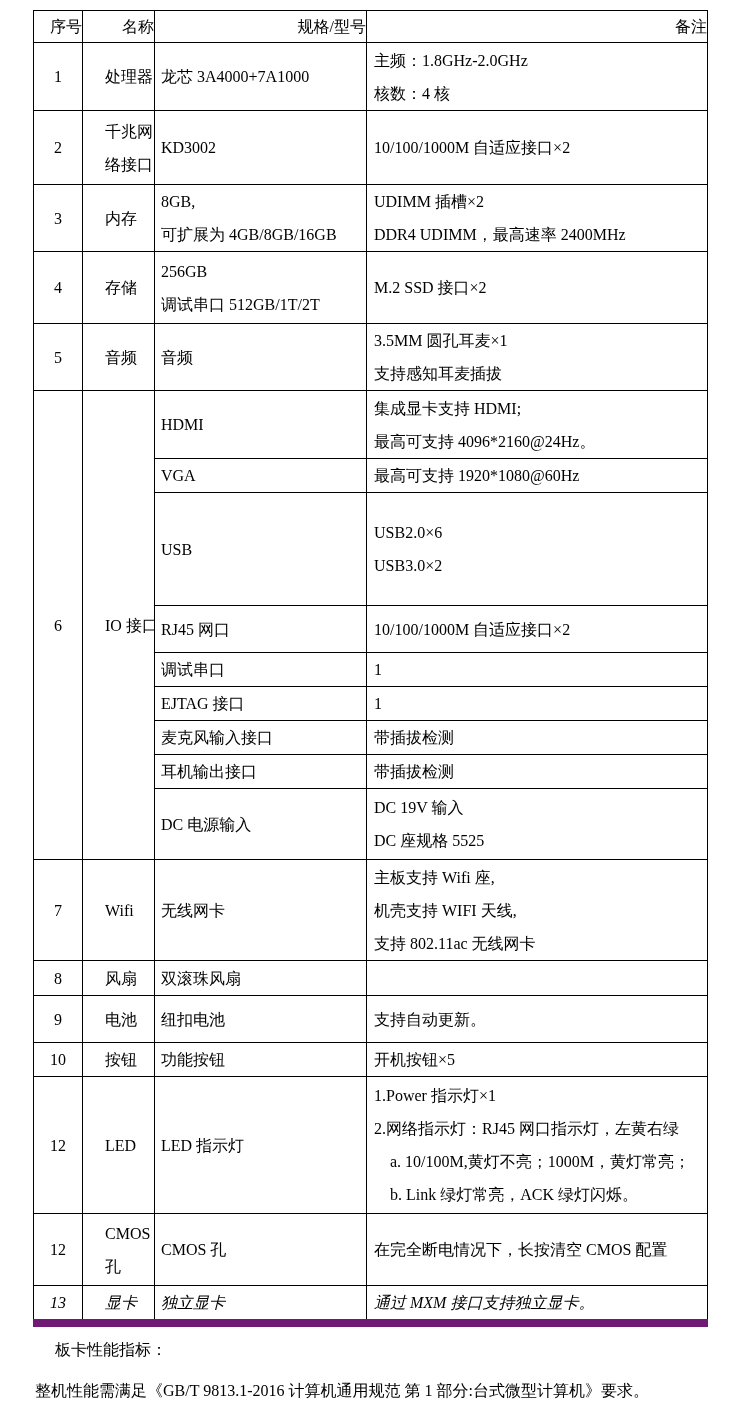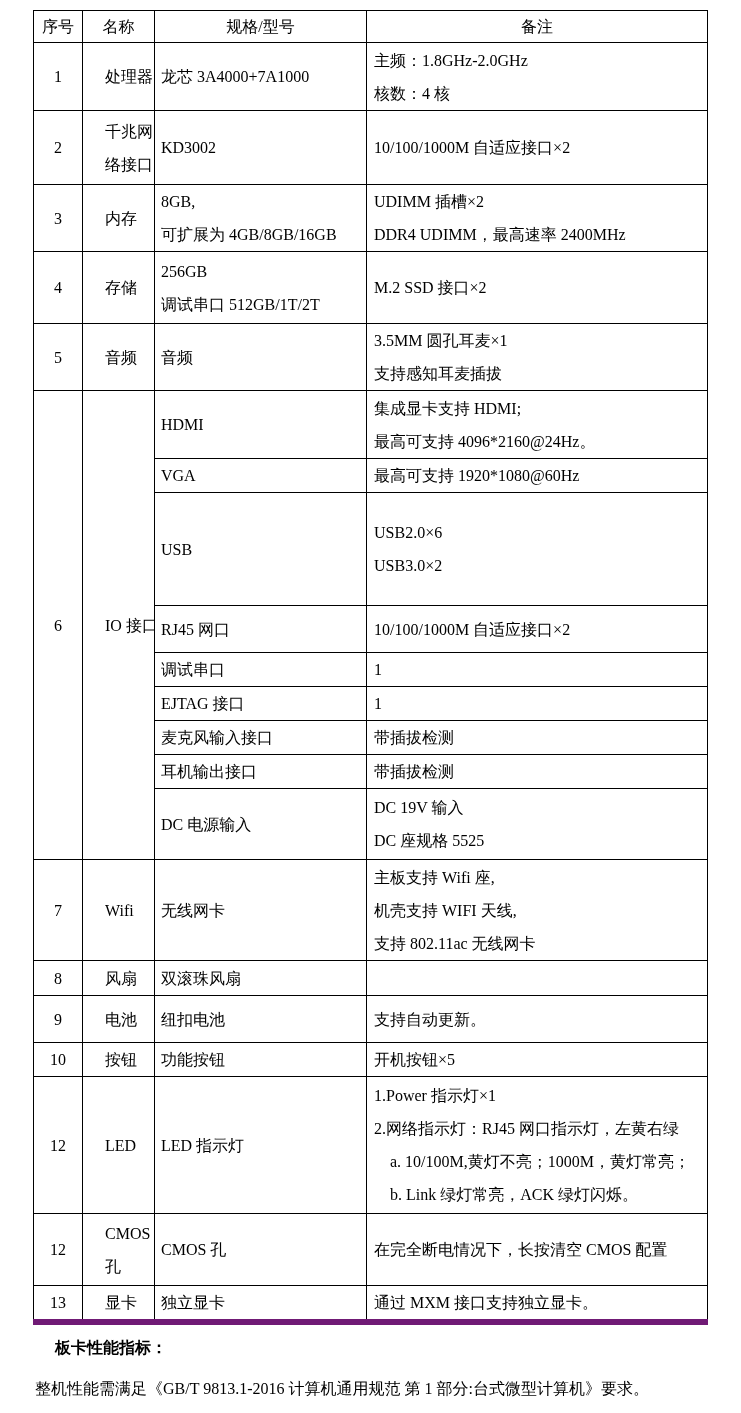--- a/index.html
+++ b/index.html
@@ -36,7 +36,7 @@
     font-weight: normal;
   }
   .spec-table th {
-    text-align: center;
+    text-align: right;
     line-height: 30px;
     font-family: Liberation Serif, serif;
   }

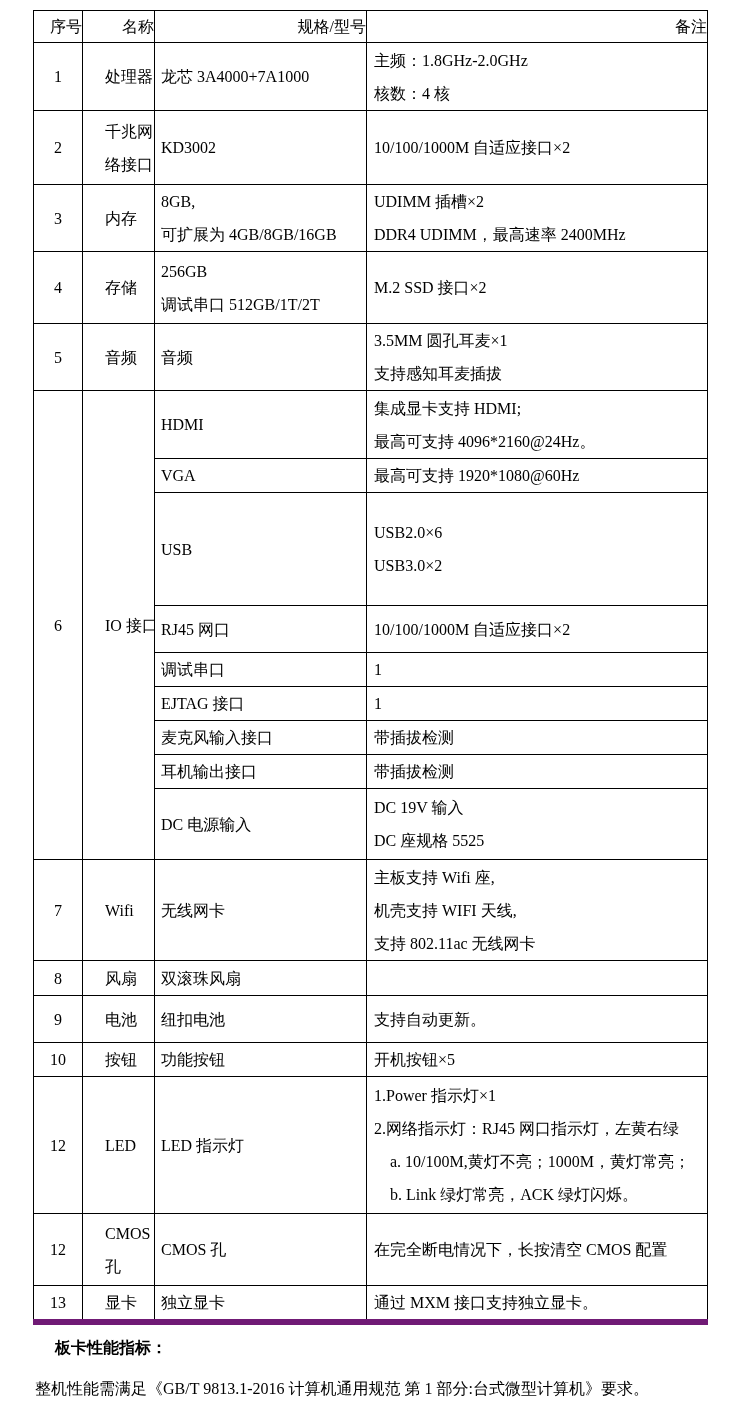--- a/index.html
+++ b/index.html
@@ -44,7 +44,7 @@
   td.c-name { padding: 0 4px 0 22px; margin-top: 14px; }
   td.c-spec { padding: 0 4px 0 6px; }
   td.c-rem  { padding: 0 4px 0 7px; }
-  tr.last-row td { border-bottom: 6px solid #701a75; }
+  tr.last-row td { border-bottom: 8px solid #701a75; font-style: italic; }
   .footer-heading {
     margin: 11px 0 0 22px;
     font-weight: bold;

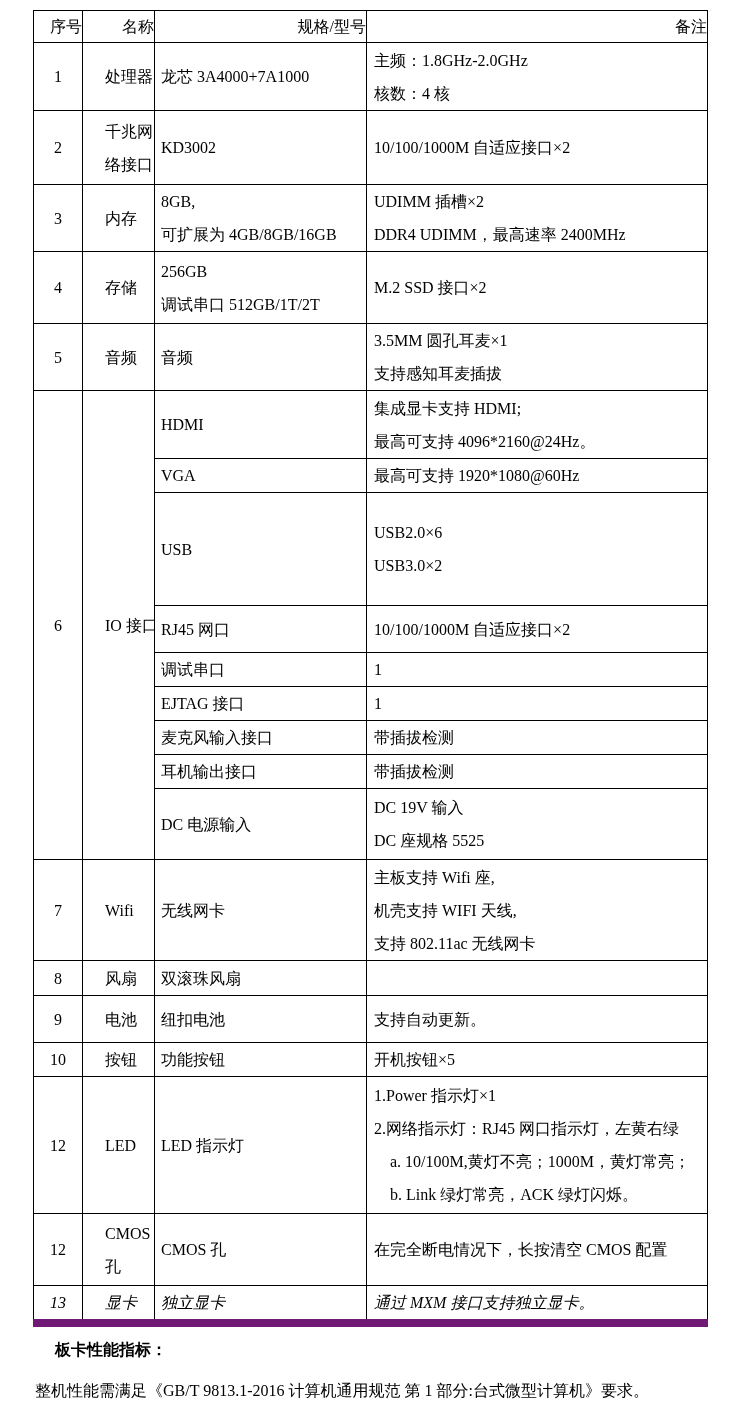--- a/index.html
+++ b/index.html
@@ -47,7 +47,7 @@
   tr.last-row td { border-bottom: 8px solid #701a75; font-style: italic; }
   .footer-heading {
     margin: 11px 0 0 22px;
-    font-weight: bold;
+    font-weight: normal;
     line-height: 24px;
   }
   .footer-note {

